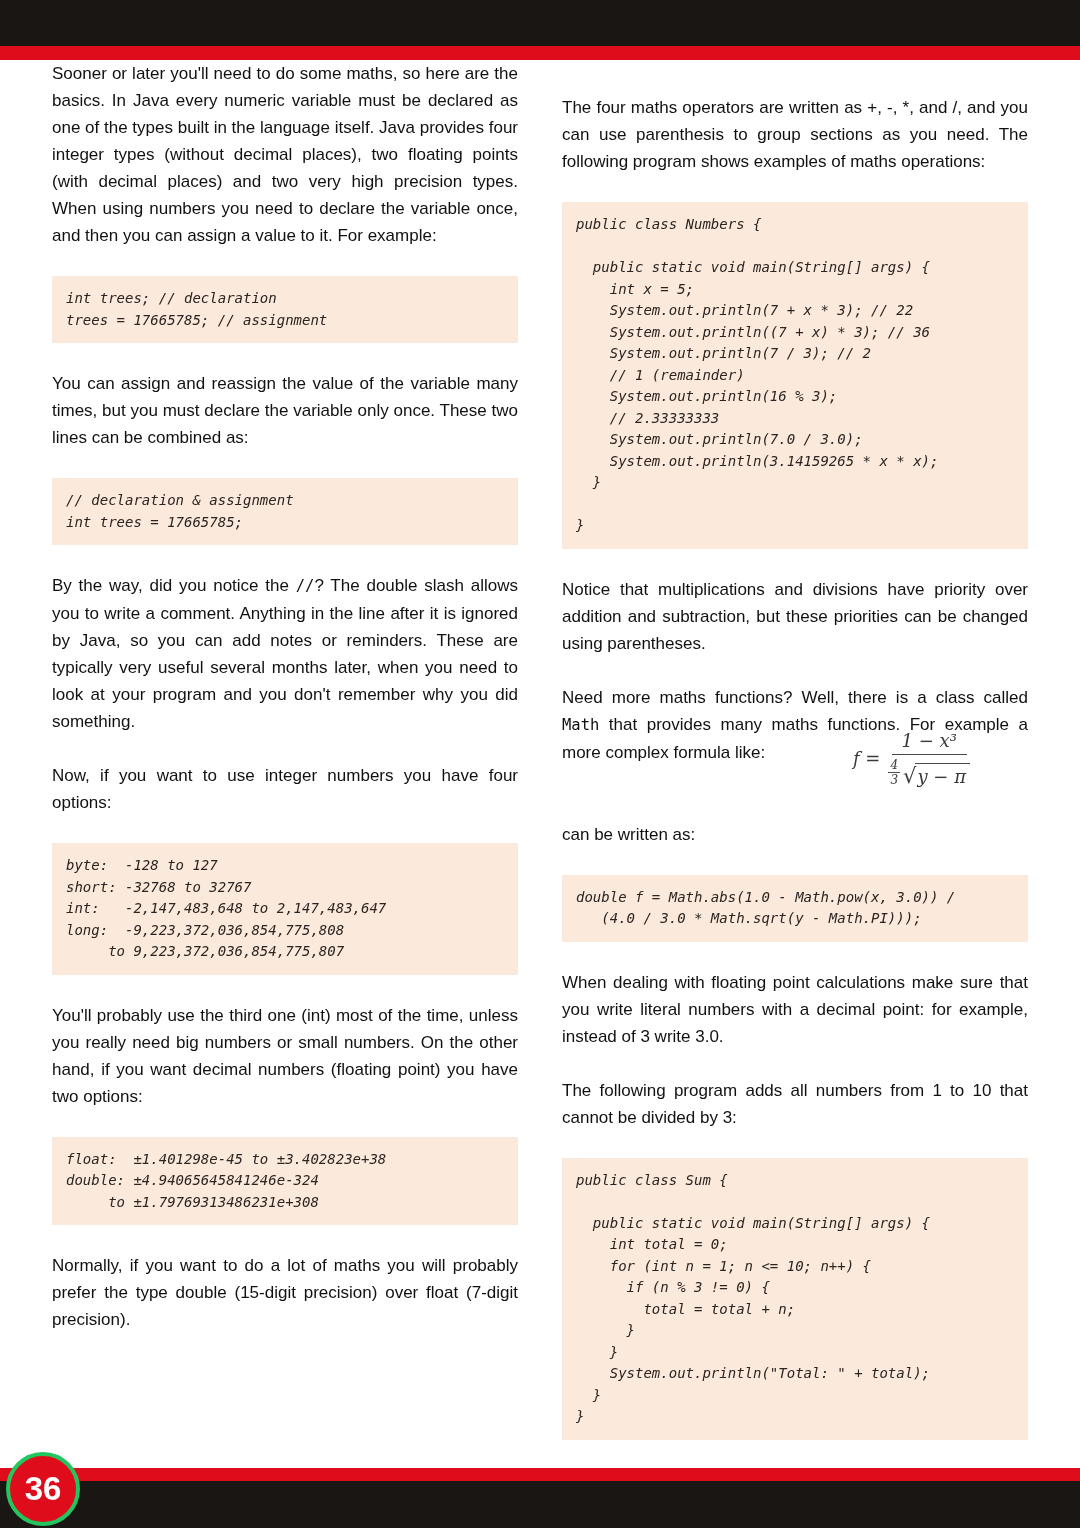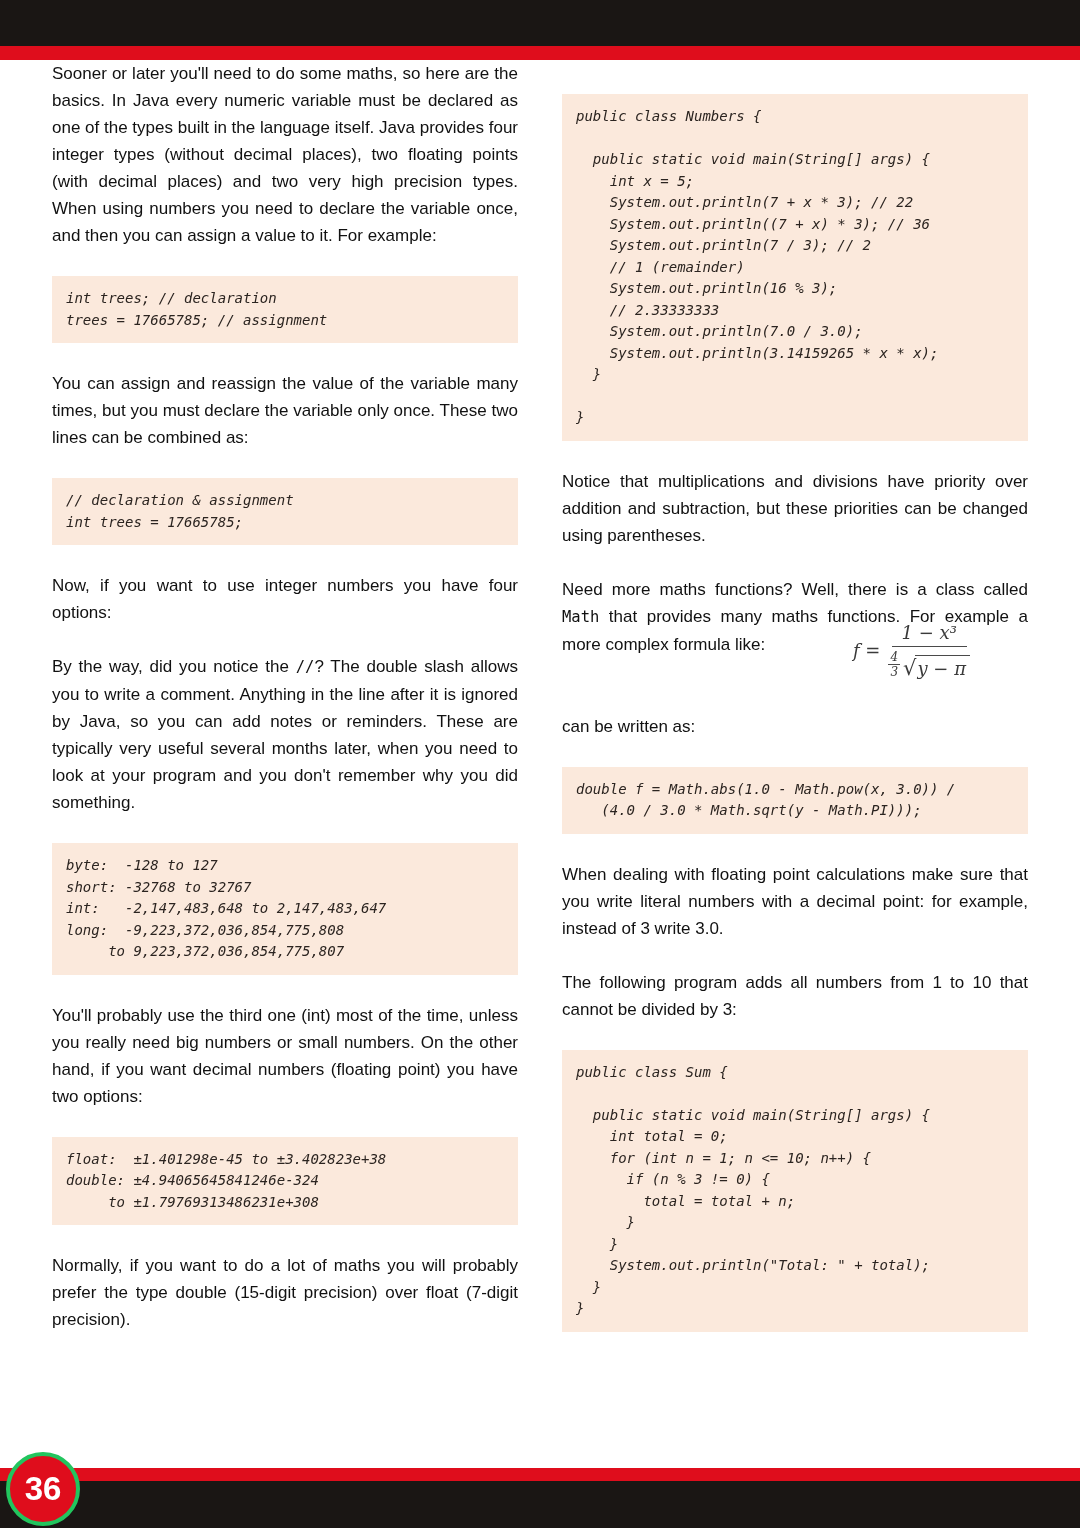--- a/index.html
+++ b/index.html
@@ -111,6 +111,7 @@
 </div>
 
 <div class="col col-right">
+  <p class="body-p">The four maths operators are written as +, -, *, and /, and you can use parenthesis to group sections as you need. The following program shows examples of maths operations:</p>
 
   <div class="code-block">public class Numbers {
 

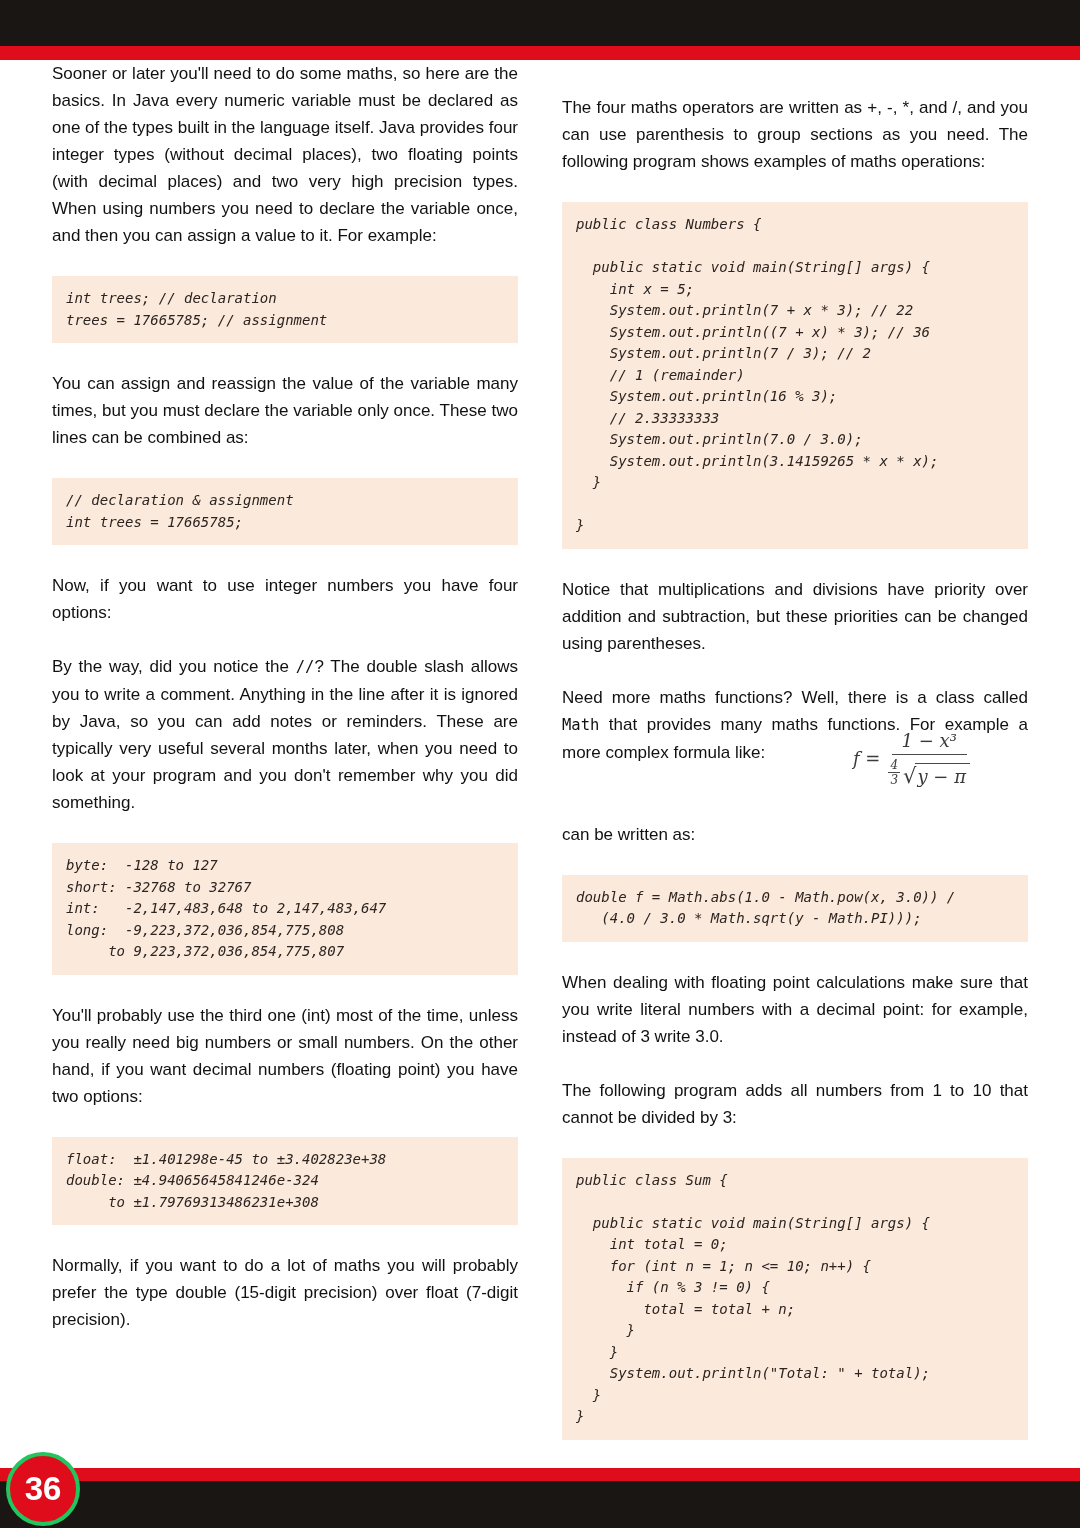--- a/index.html
+++ b/index.html
@@ -91,9 +91,9 @@
   <div class="code-block">// declaration &amp; assignment
 int trees = 17665785;</div>
 
+  <p class="body-p"><span>By the way, did you notice the </span><span class="mono-inline">//</span><span>? The double slash allows you to write a comment. Anything in the line after it is ignored by Java, so you can add notes or reminders. These are typically very useful several months later, when you need to look at your program and you don't remember why you did something.</span></p>
+
   <p class="body-p">Now, if you want to use integer numbers you have four options:</p>
-
-  <p class="body-p"><span>By the way, did you notice the </span><span class="mono-inline">//</span><span>? The double slash allows you to write a comment. Anything in the line after it is ignored by Java, so you can add notes or reminders. These are typically very useful several months later, when you need to look at your program and you don't remember why you did something.</span></p>
 
   <div class="code-block">byte:  -128 to 127
 short: -32768 to 32767

